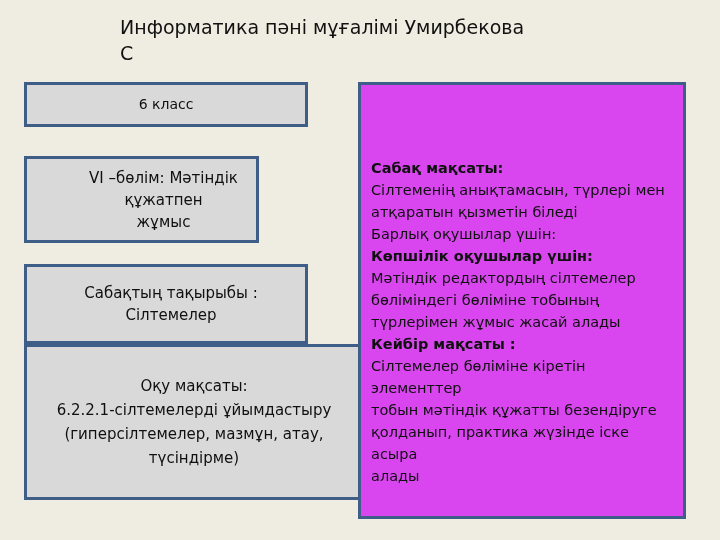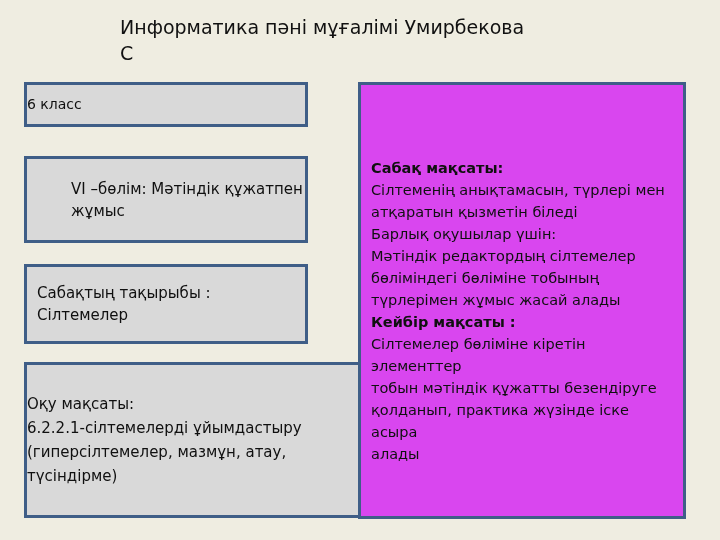--- a/index.html
+++ b/index.html
@@ -37,6 +37,7 @@
     display: flex;
     align-items: center;
     justify-content: center;
+    text-align: center;
     color: #101010;
   }
   .box .box-text {

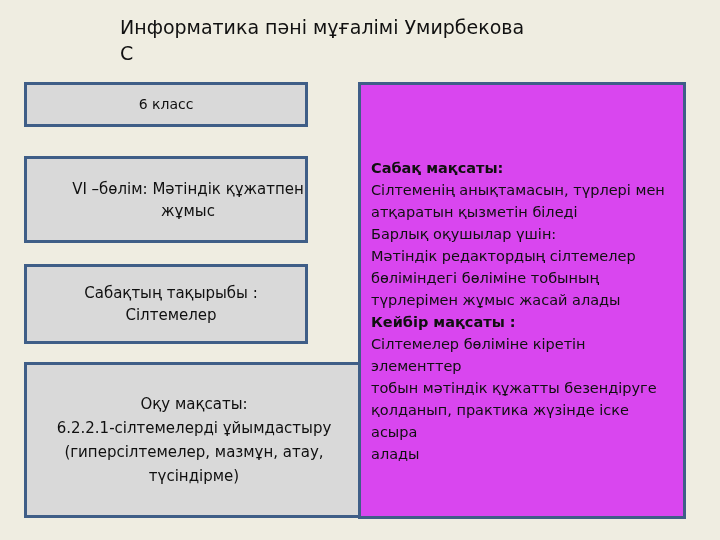--- a/index.html
+++ b/index.html
@@ -56,7 +56,7 @@
   #box-section {
     left: 24px;
     top: 156px;
-    width: 284px;
+    width: 235px;
     height: 87px;
     font-size: 15px;
     line-height: 22px;

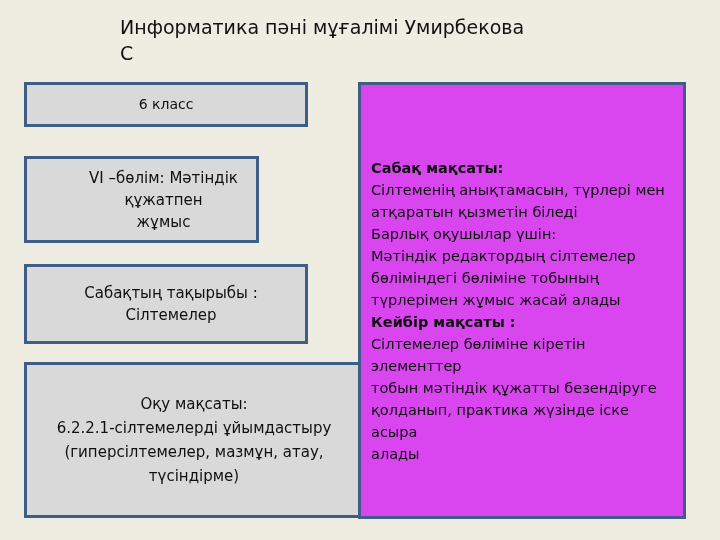--- a/index.html
+++ b/index.html
@@ -135,6 +135,7 @@
         <div class="goal-line">Сілтеменің анықтамасын, түрлері мен
 атқаратын қызметін біледі</div>
         <div class="goal-line">Барлық оқушылар үшін:</div>
+        <div class="goal-line bold">Көпшілік оқушылар үшін:</div>
         <div class="goal-line">Мәтіндік редактордың сілтемелер
 бөліміндегі бөліміне тобының
 түрлерімен жұмыс жасай алады</div>

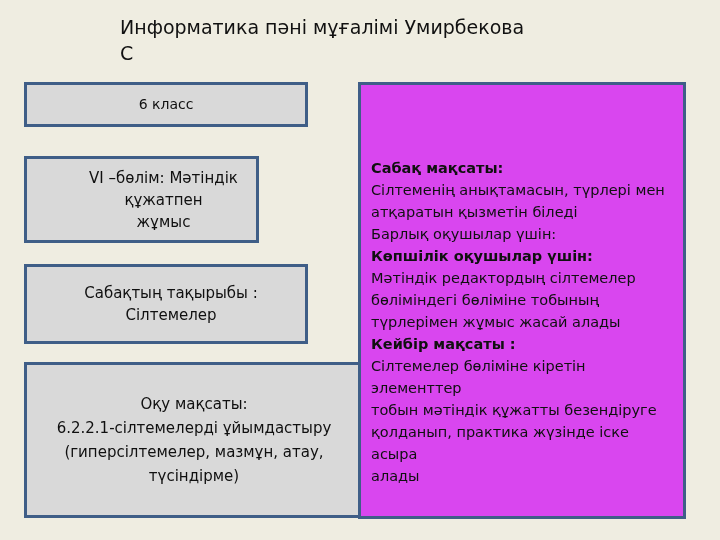--- a/index.html
+++ b/index.html
@@ -73,7 +73,7 @@
   }
   #box-objective {
     left: 24px;
-    top: 362px;
+    top: 344px;
     width: 340px;
     height: 156px;
     font-size: 15px;

